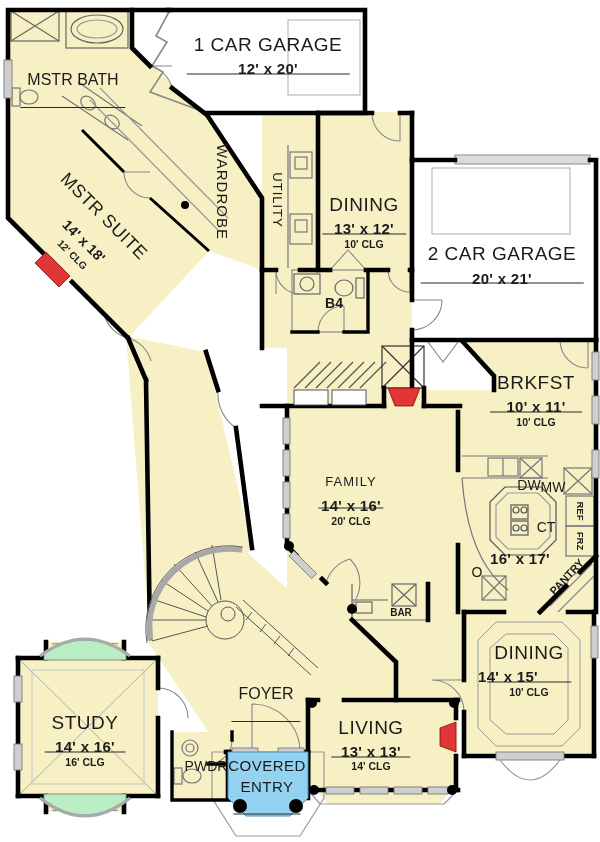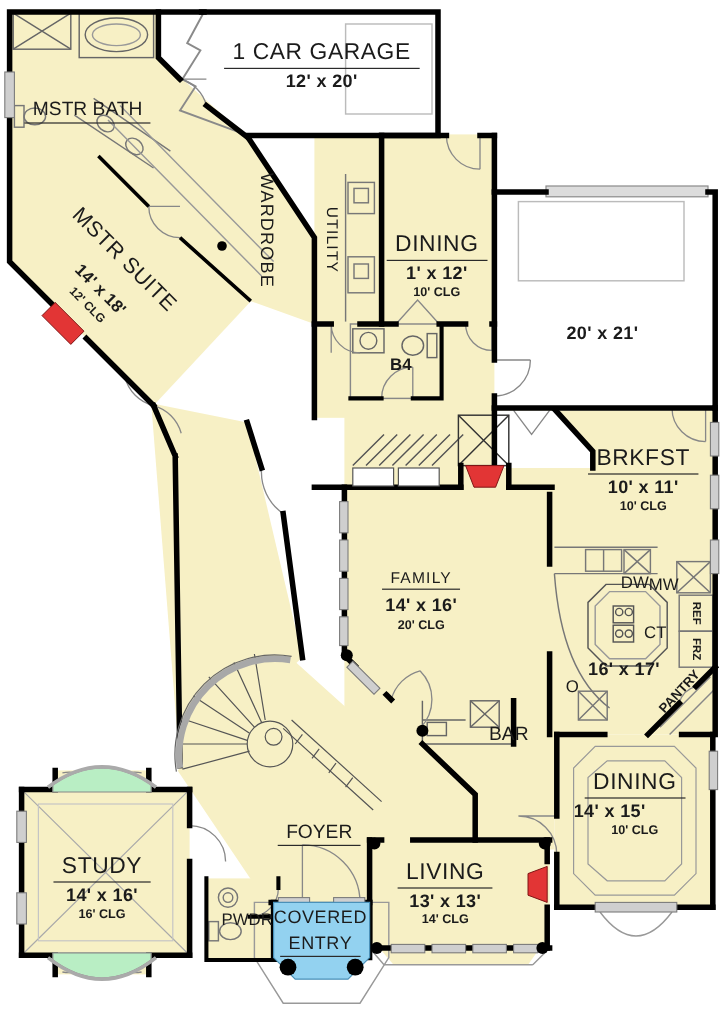--- a/index.html
+++ b/index.html
@@ -8,7 +8,7 @@
   .stage svg{position:absolute;left:0;top:0;}
   .lbl{position:absolute;transform:translate(-50%,-50%);color:#1b1b1b;white-space:nowrap;
        text-align:center;line-height:1;}
-  .u{border-bottom:1.6px solid #2a2a2a;padding:0 7px 2px;}
+  .u{border-bottom:1.6px solid #2a2a2a;padding:0 7px 19px;}
   .big{font-size:19px;letter-spacing:.5px;}
   .big20{font-size:13px;letter-spacing:1px;}
   .dim{font-size:15px;font-weight:bold;letter-spacing:.3px;}

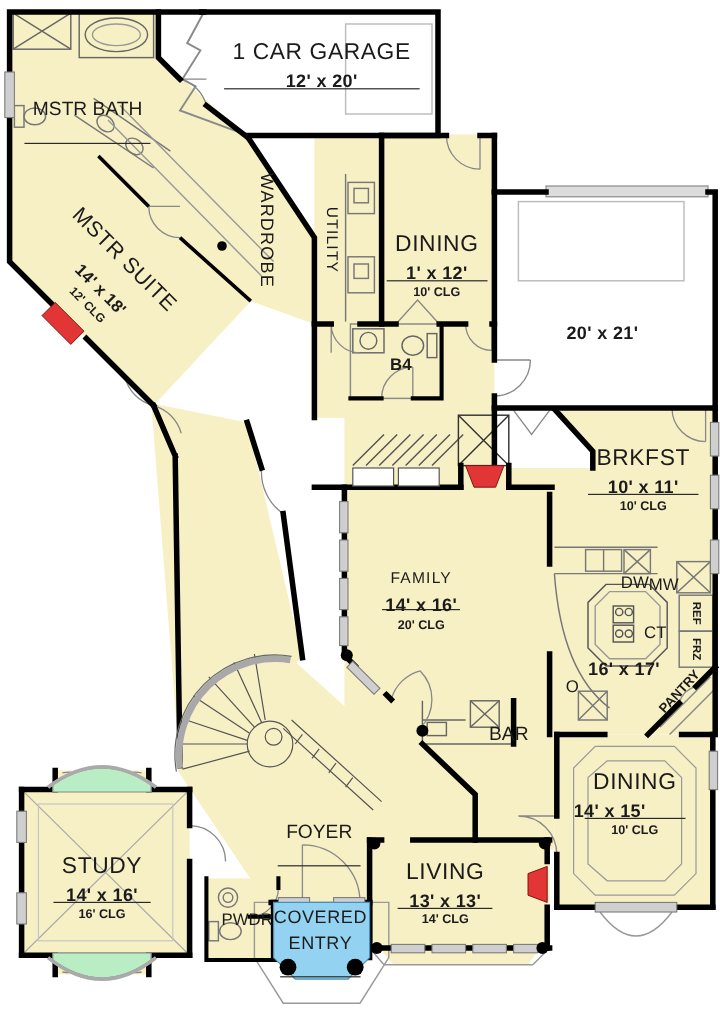--- a/index.html
+++ b/index.html
@@ -321,7 +321,7 @@
   </g>
 </svg>
 
-<div class="lbl mid" style="left:73px;top:80px;margin-top:12px;"><span class="u">MSTR BATH</span></div>
+<div class="lbl mid" style="left:73px;top:80px;"><span class="u">MSTR BATH</span></div>
 
 <div class="lbl big" style="left:268px;top:44px;"><span class="u">1 CAR GARAGE</span></div>
 <div class="lbl dim" style="left:268px;top:68px;">12' x 20'</div>

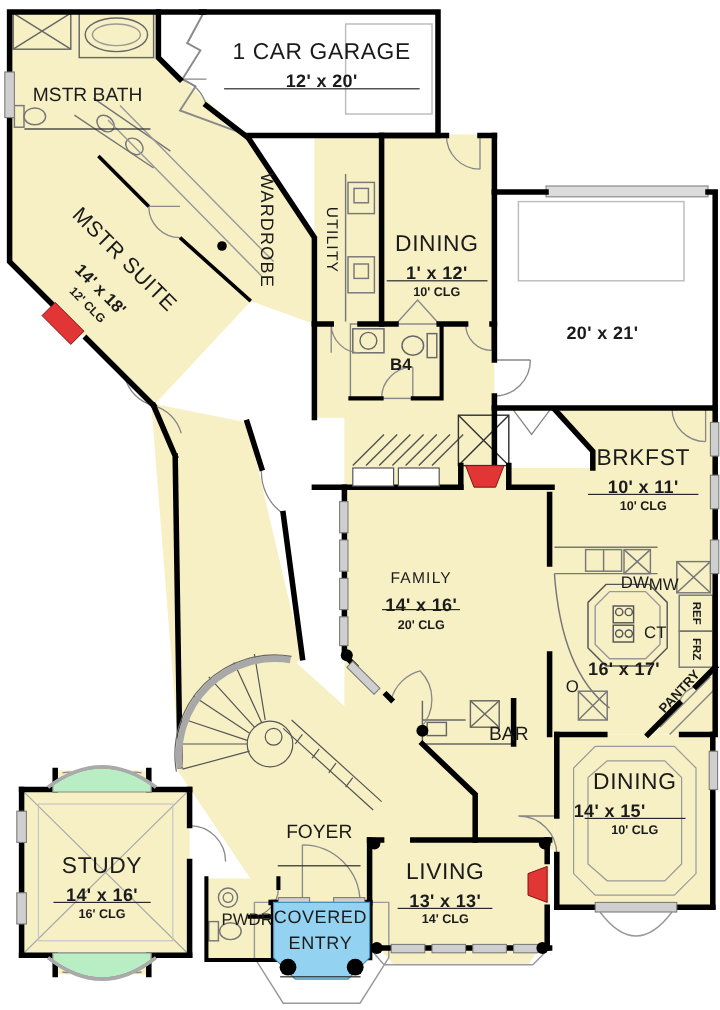--- a/index.html
+++ b/index.html
@@ -334,7 +334,7 @@
 <div class="lbl vert vert13" style="left:277px;top:200px;">UTILITY</div>
 
 <div class="lbl big" style="left:364px;top:204px;"><span class="u">DINING</span></div>
-<div class="lbl dim" style="left:364px;top:228px;">1' x 12'</div>
+<div class="lbl dim" style="left:364px;top:228px;">13' x 12'</div>
 <div class="lbl clg" style="left:364px;top:244px;">10' CLG</div>
 
 <div class="lbl dim" style="left:502px;top:278px;">20' x 21'</div>

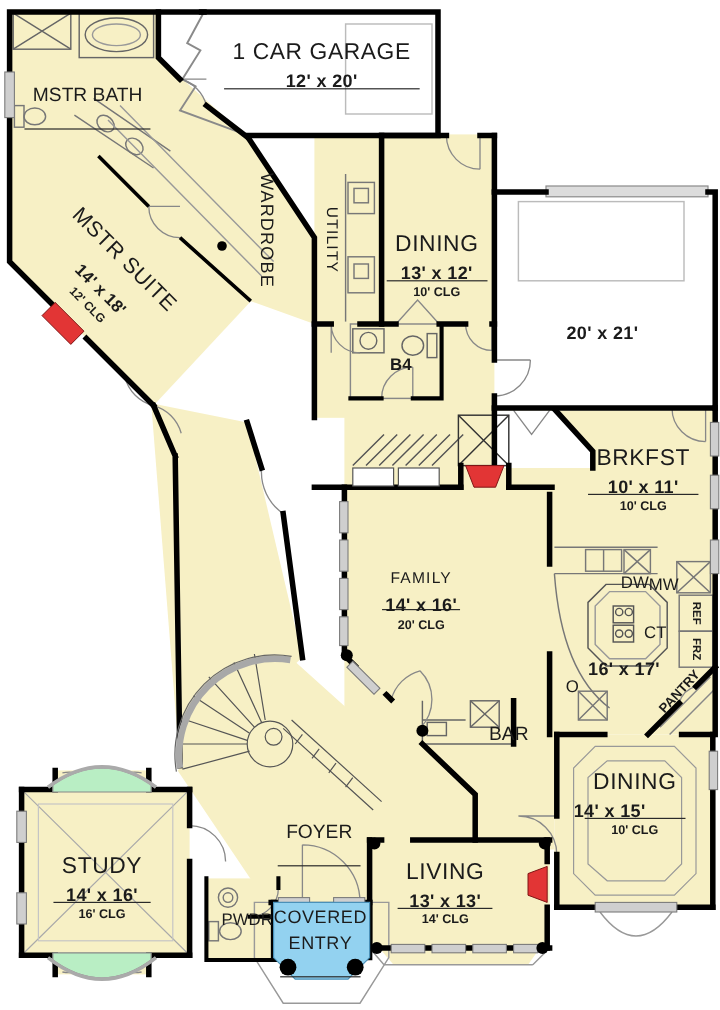--- a/index.html
+++ b/index.html
@@ -337,6 +337,7 @@
 <div class="lbl dim" style="left:364px;top:228px;">13' x 12'</div>
 <div class="lbl clg" style="left:364px;top:244px;">10' CLG</div>
 
+<div class="lbl big" style="left:502px;top:253px;"><span class="u">2 CAR GARAGE</span></div>
 <div class="lbl dim" style="left:502px;top:278px;">20' x 21'</div>
 
 <div class="lbl sm14" style="left:334px;top:303px;">B4</div>

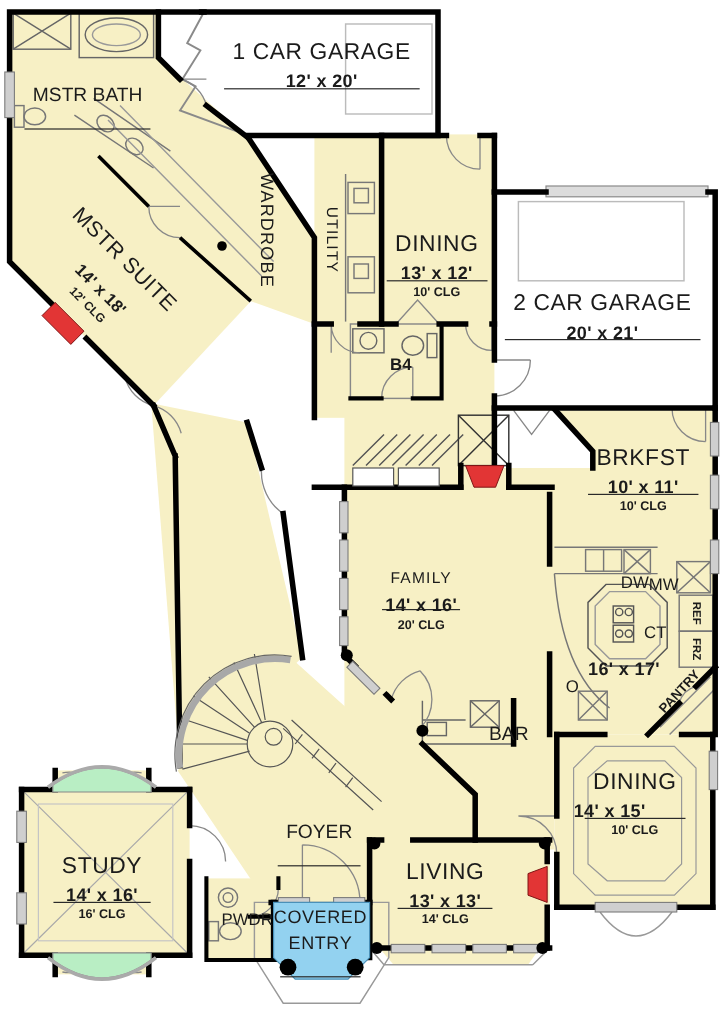--- a/index.html
+++ b/index.html
@@ -15,7 +15,7 @@
   .clg{font-size:10.5px;font-weight:bold;}
   .mid{font-size:16px;}
   .sm{font-size:14px;font-weight:normal;}
-  .sm12{font-size:16px;font-weight:normal;margin-left:23px;}
+  .sm12{font-size:10px;font-weight:bold;}
   .sm14{font-size:14px;font-weight:bold;text-align:center;}
   .vert{transform:translate(-50%,-50%) rotate(90deg);}
   .rot45{transform:translate(-50%,-50%) rotate(45deg);}

